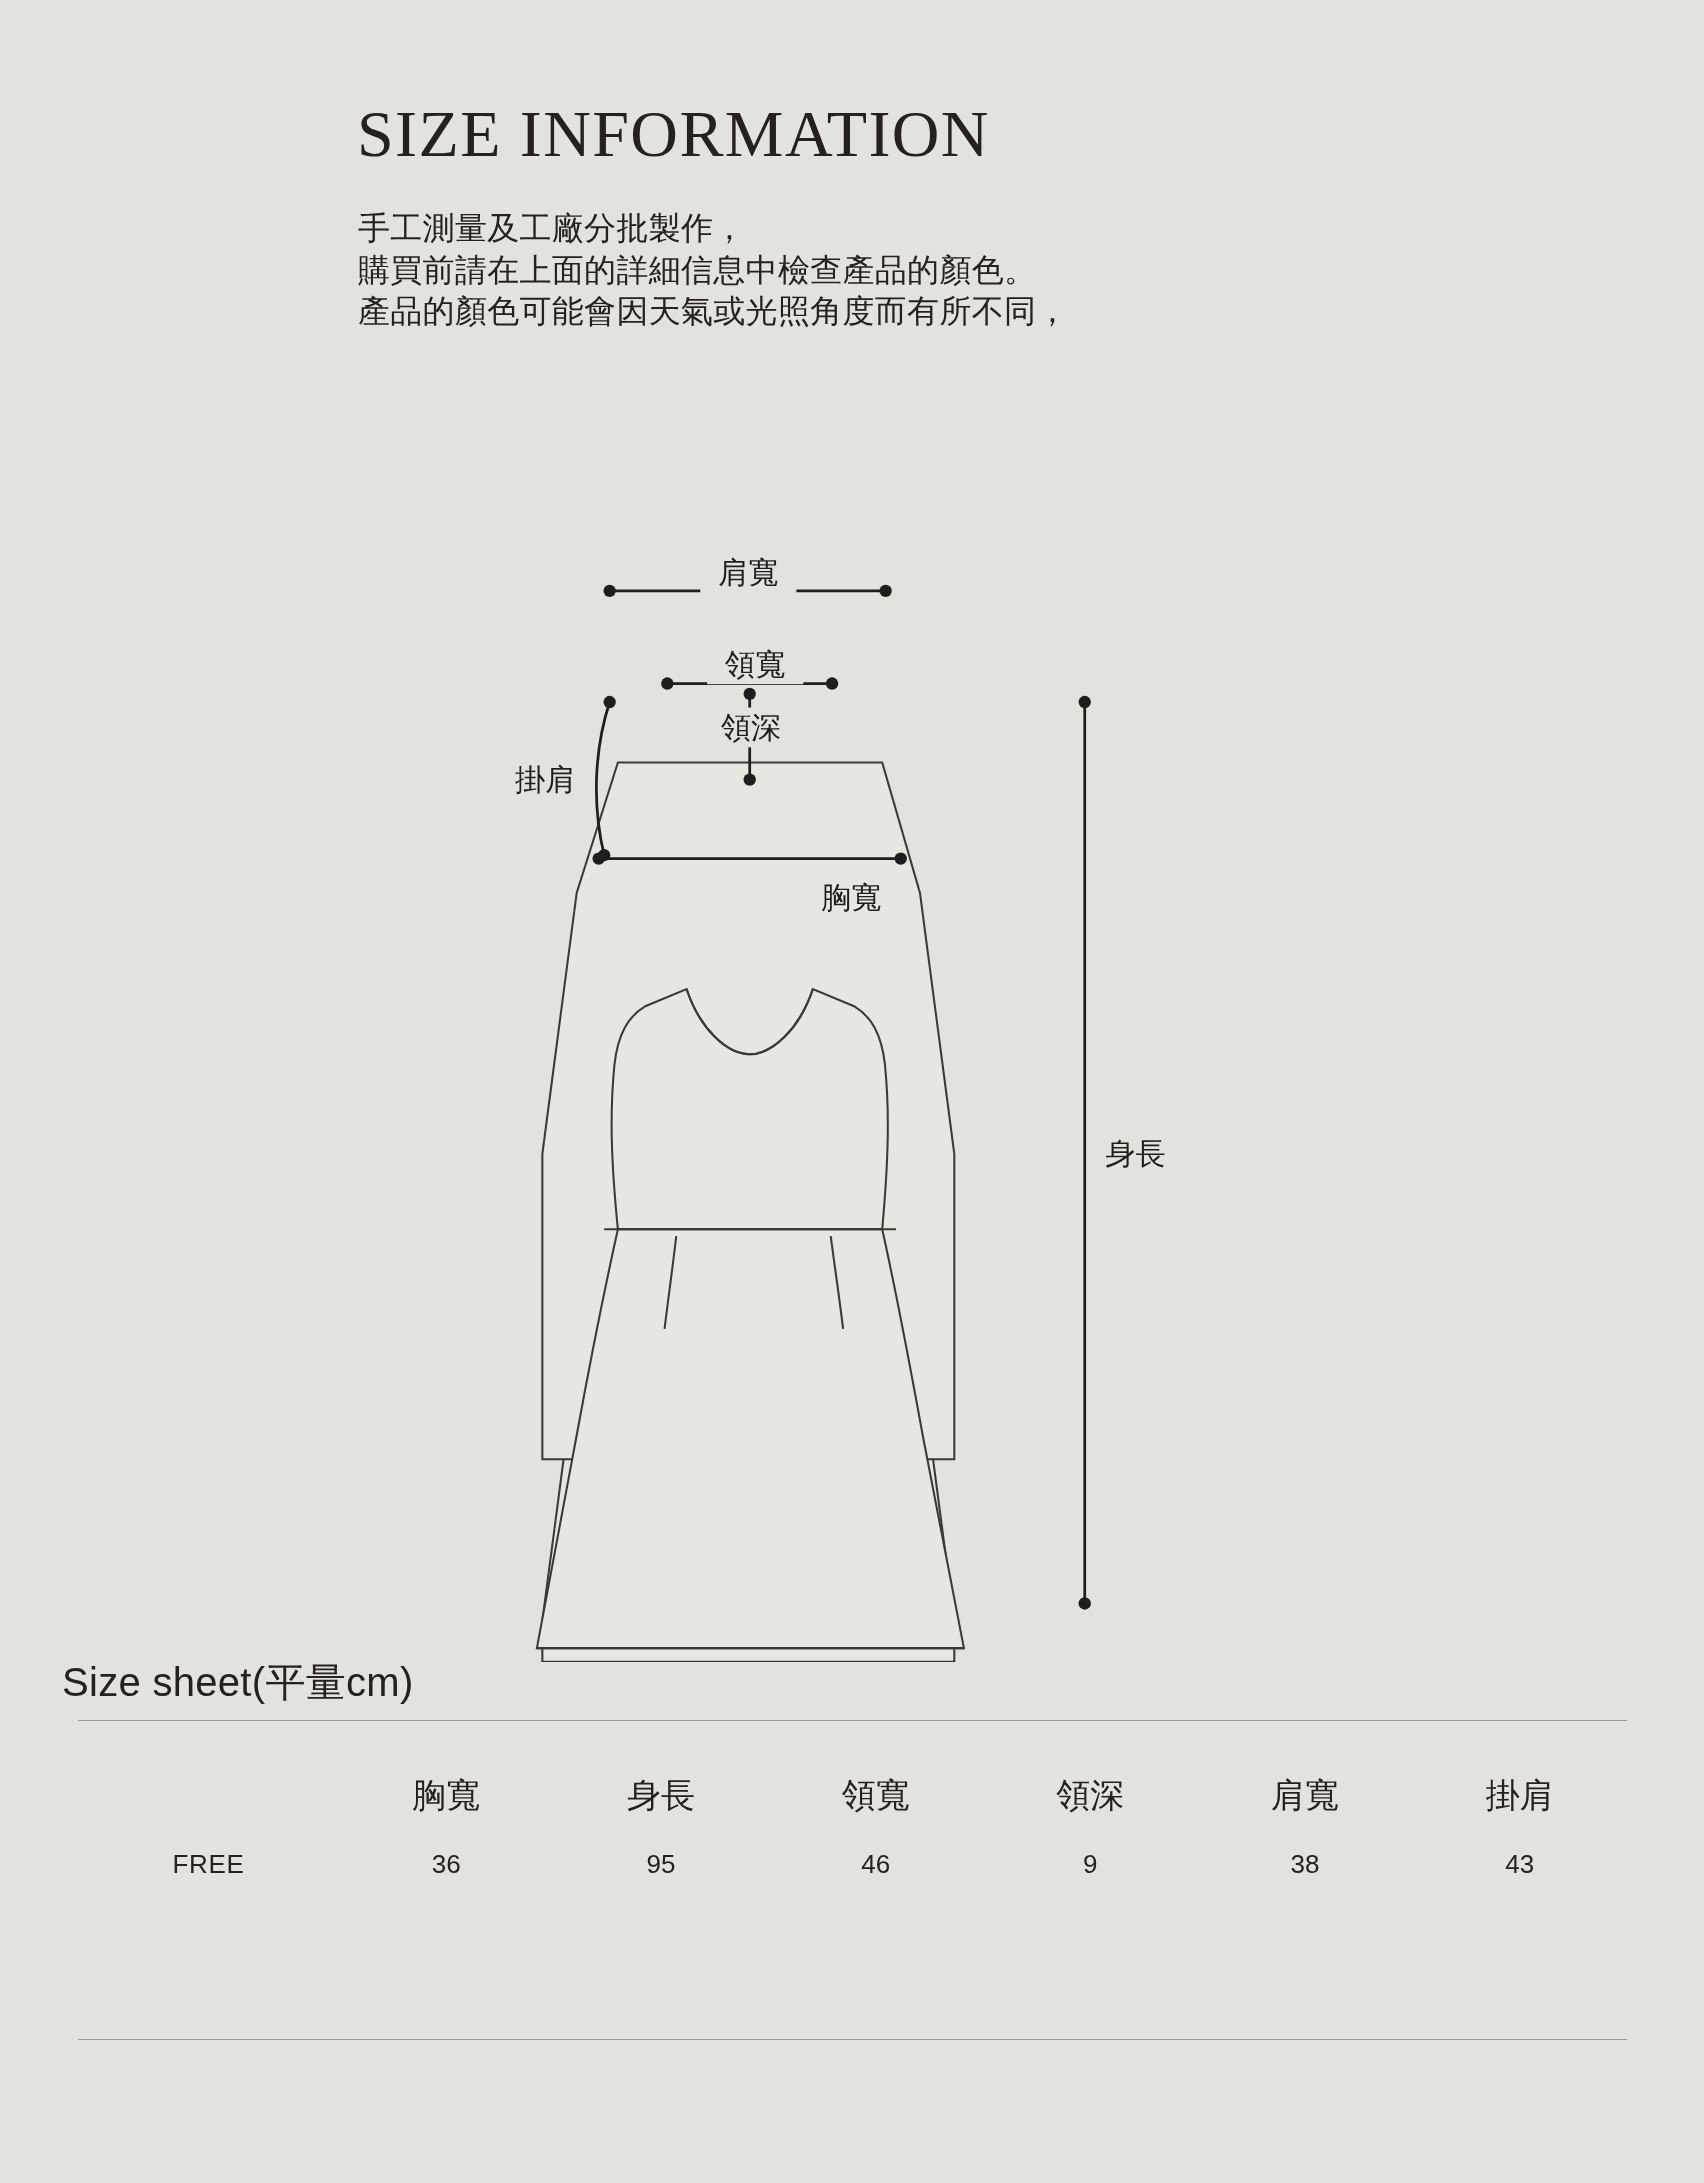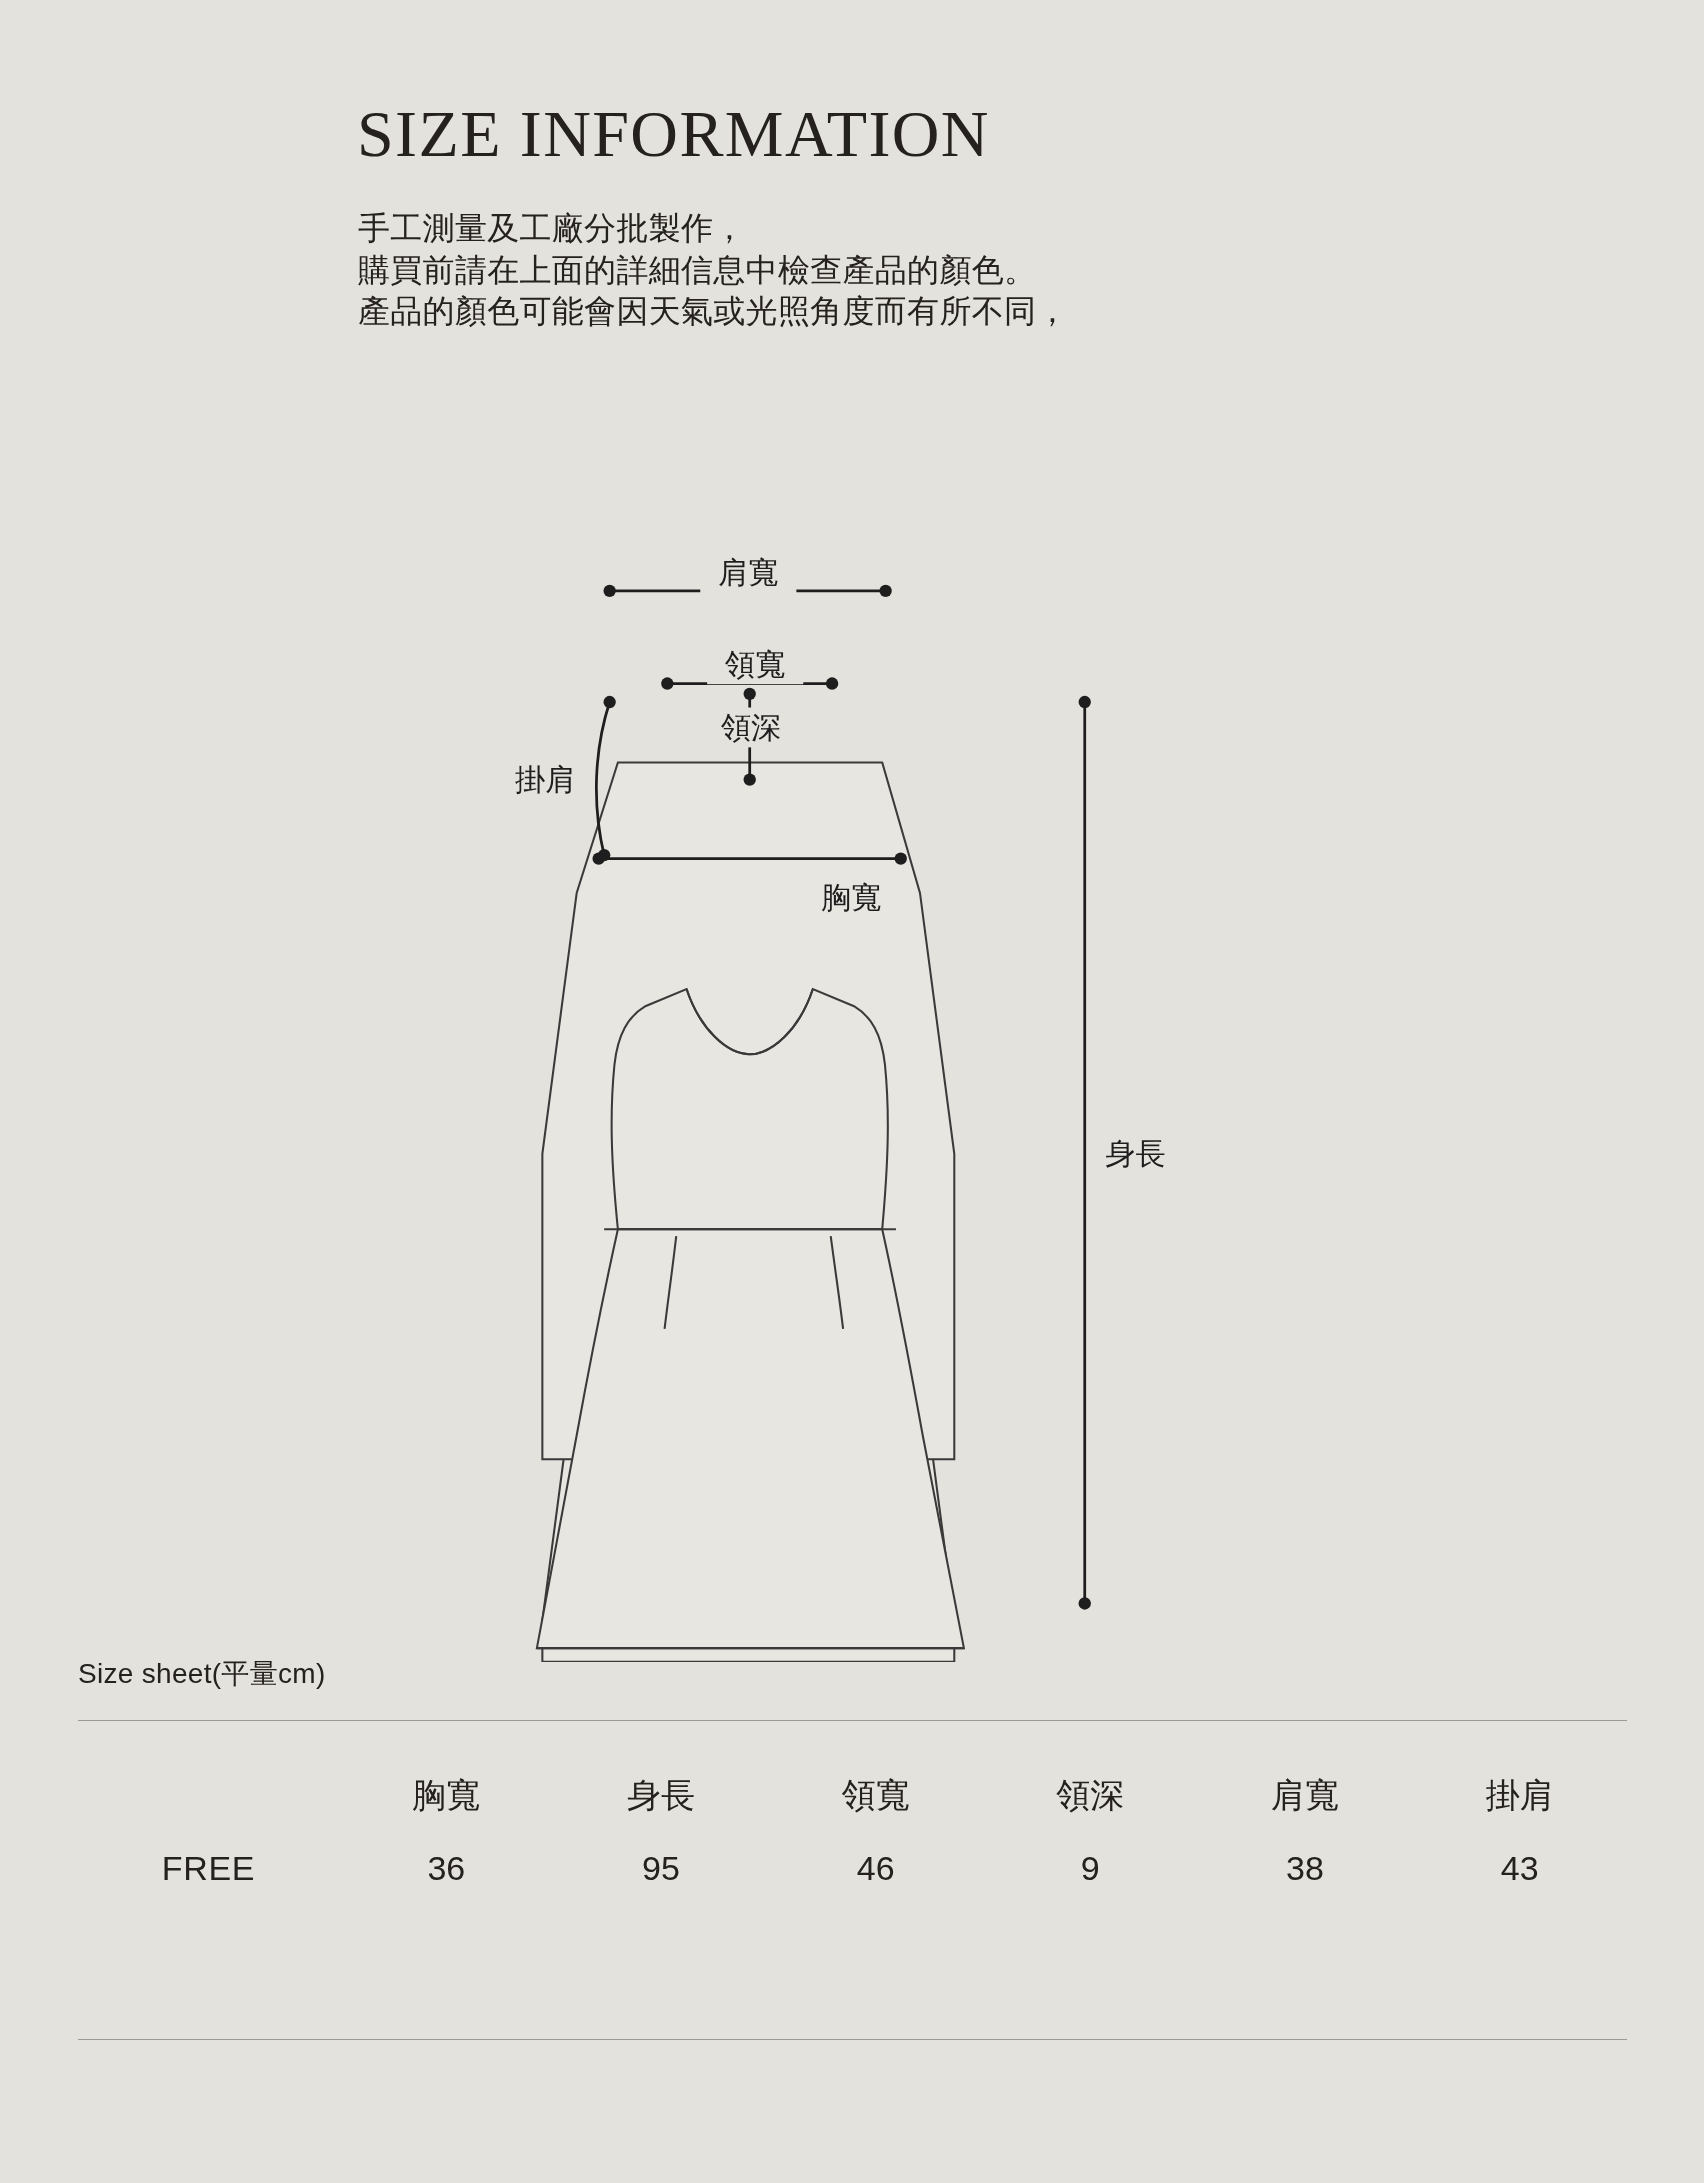--- a/index.html
+++ b/index.html
@@ -62,9 +62,9 @@
   
   .sheet-title {
     position: absolute;
-    left: 78px;
+    left: 62px;
     top: 1655px;
-    font-size: 28px;
+    font-size: 40px;
     color: #24211f;
     letter-spacing: 0.3px;
     white-space: nowrap;

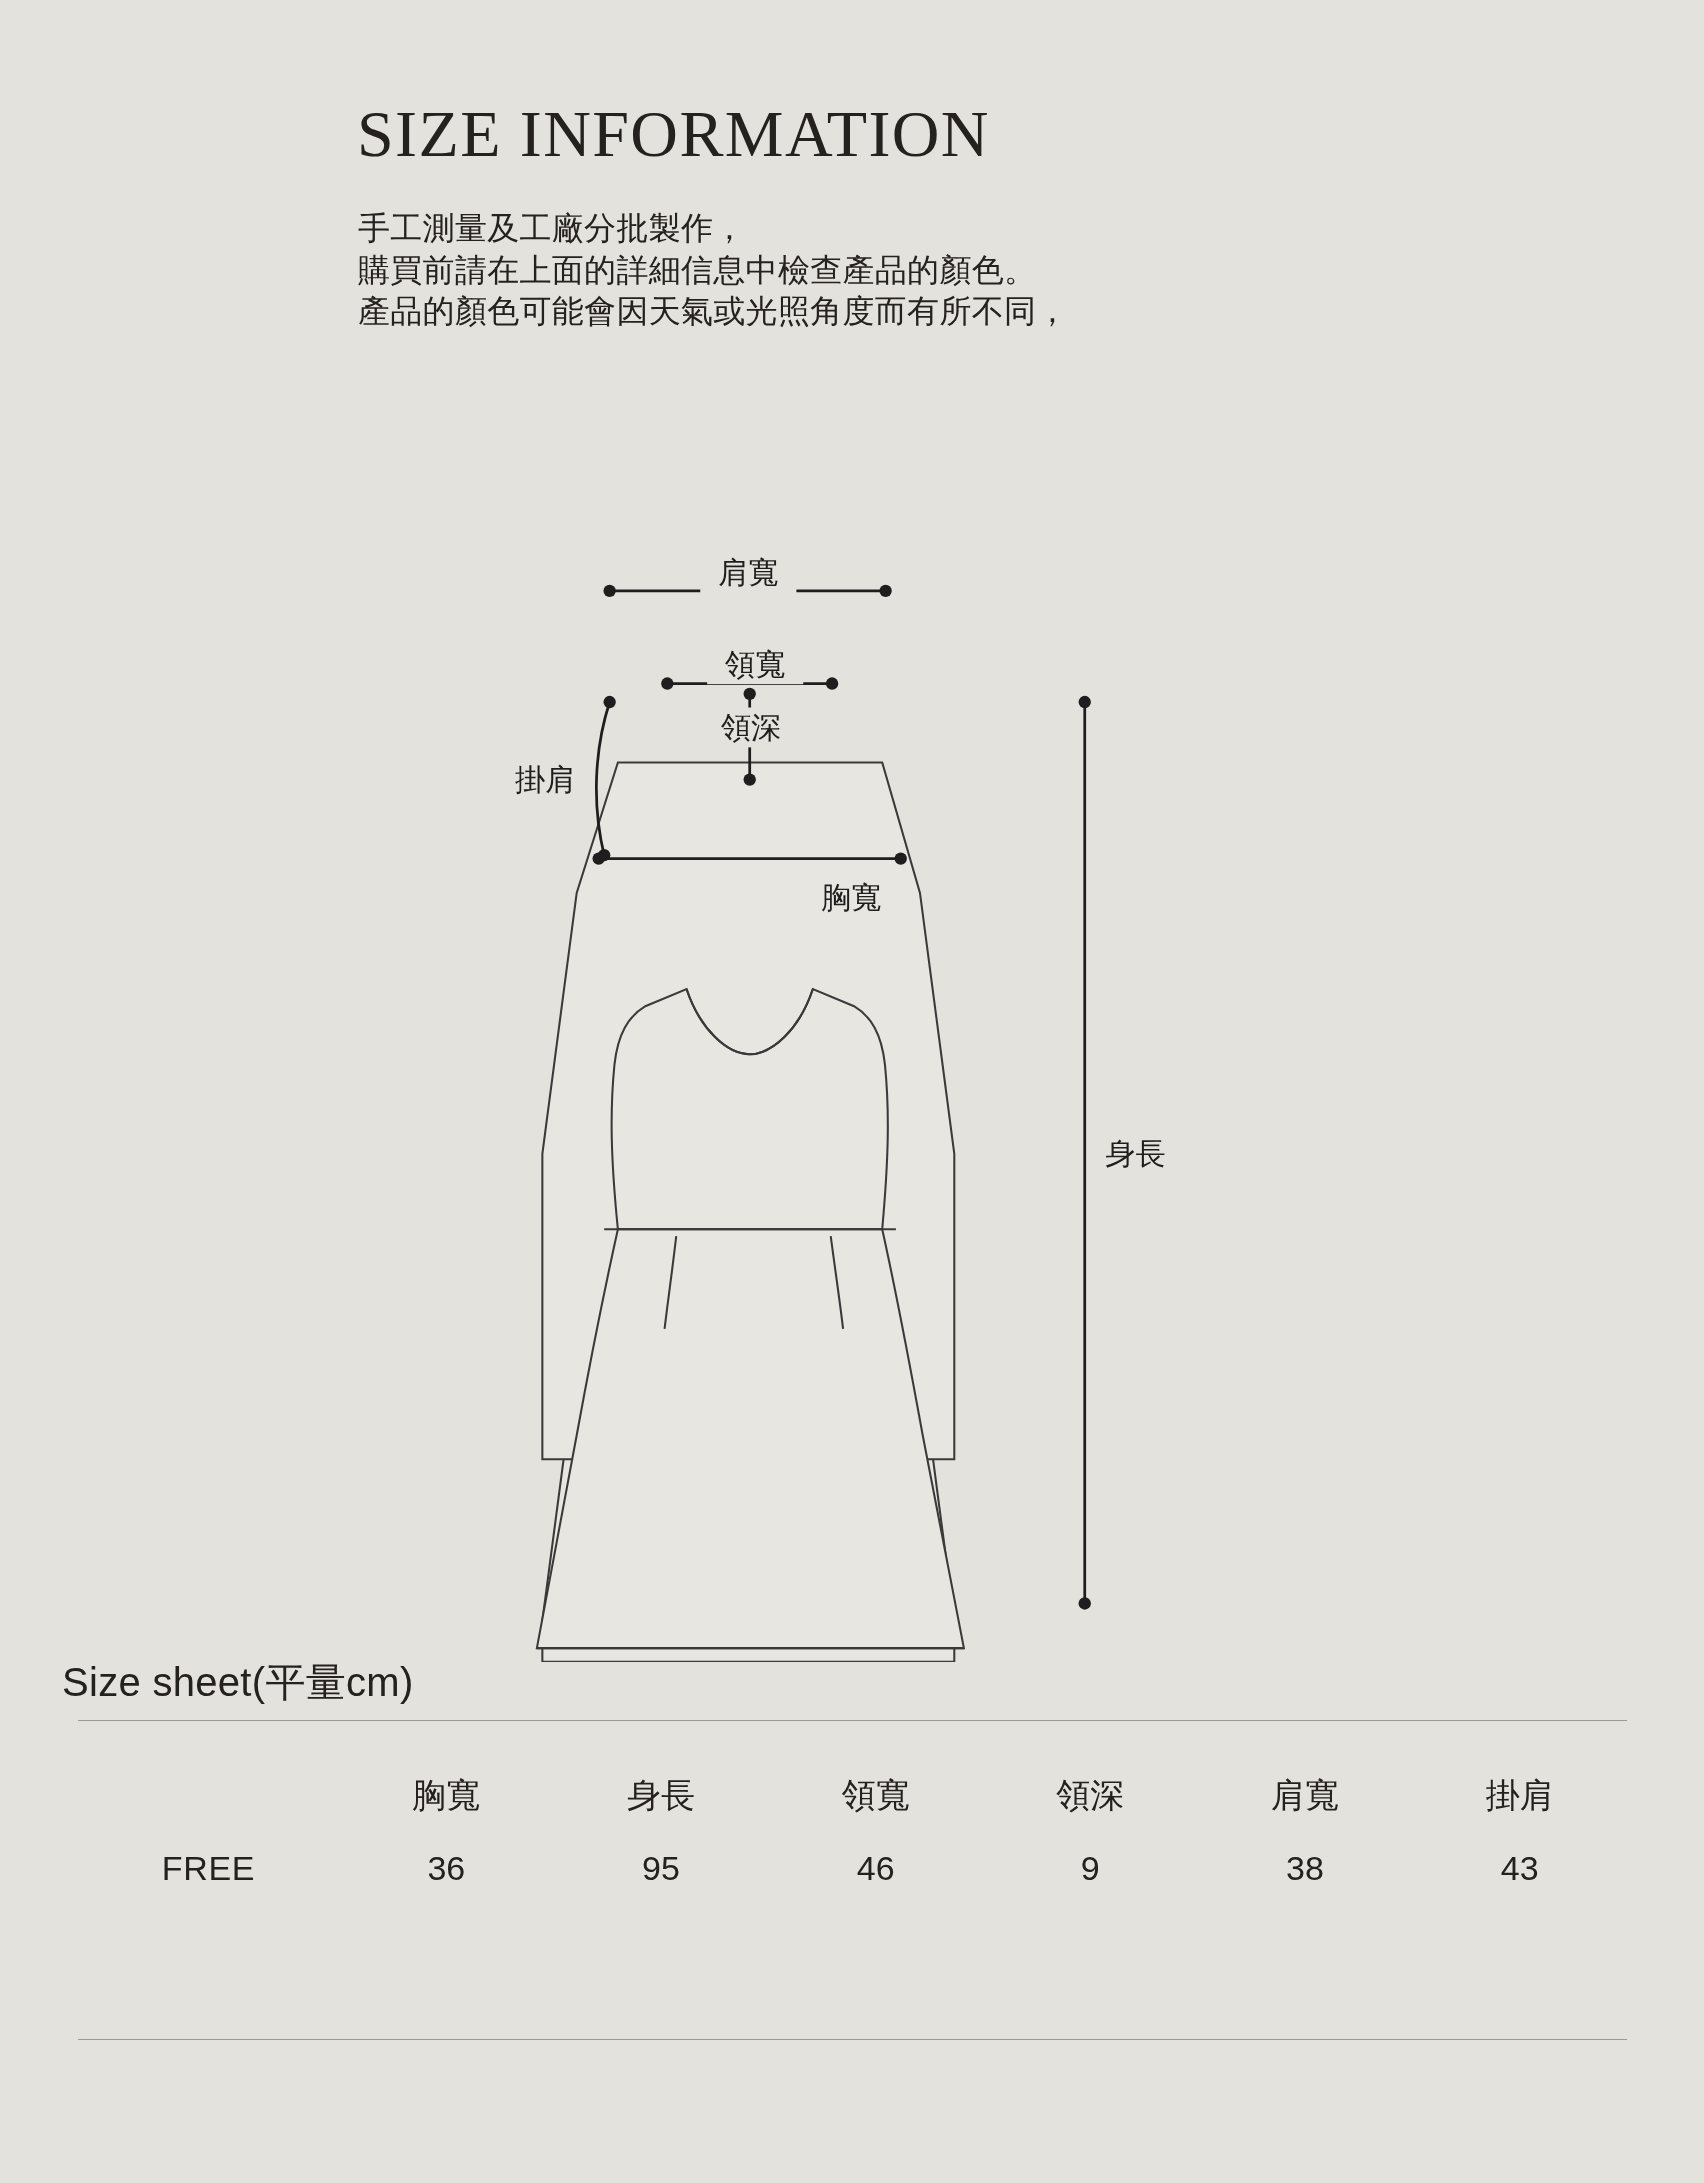--- a/index.html
+++ b/index.html
@@ -102,7 +102,7 @@
     font-size: 34px;
   }
   table.size-table td {
-    font-size: 34px;
+    font-size: 26px;
   }
   table.size-table tbody td.rowhead {
     letter-spacing: 0.7px;

